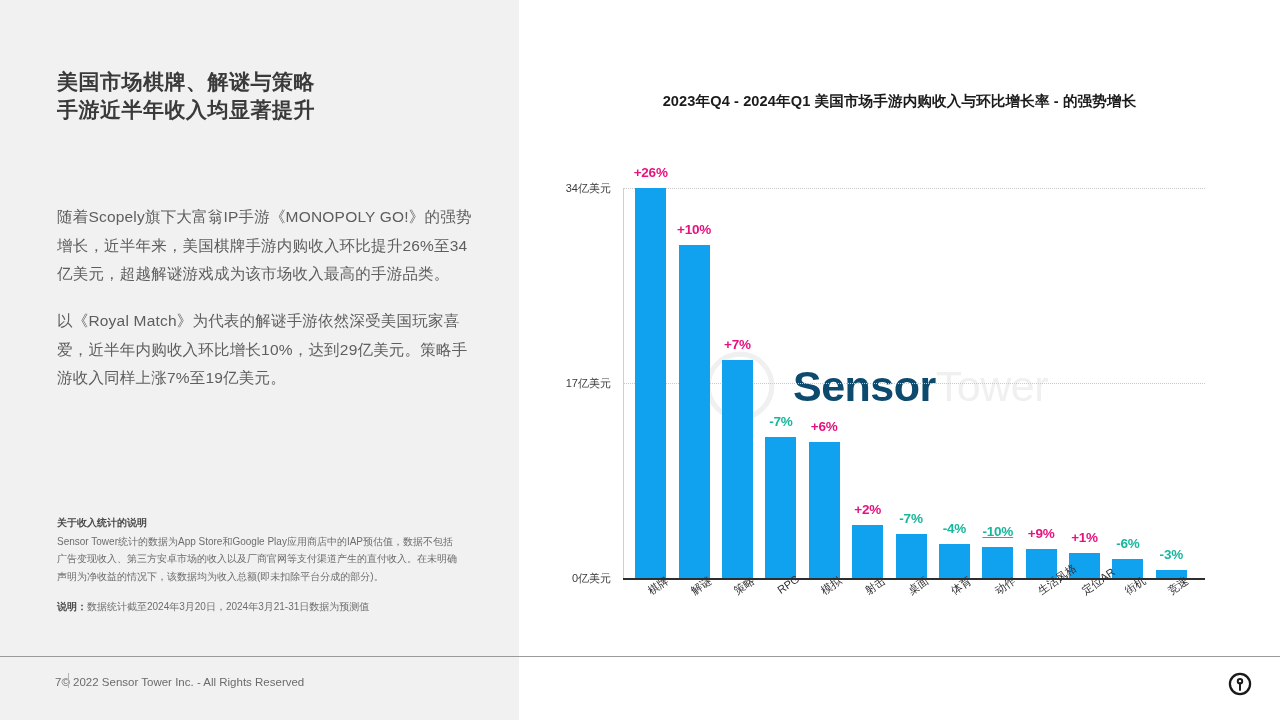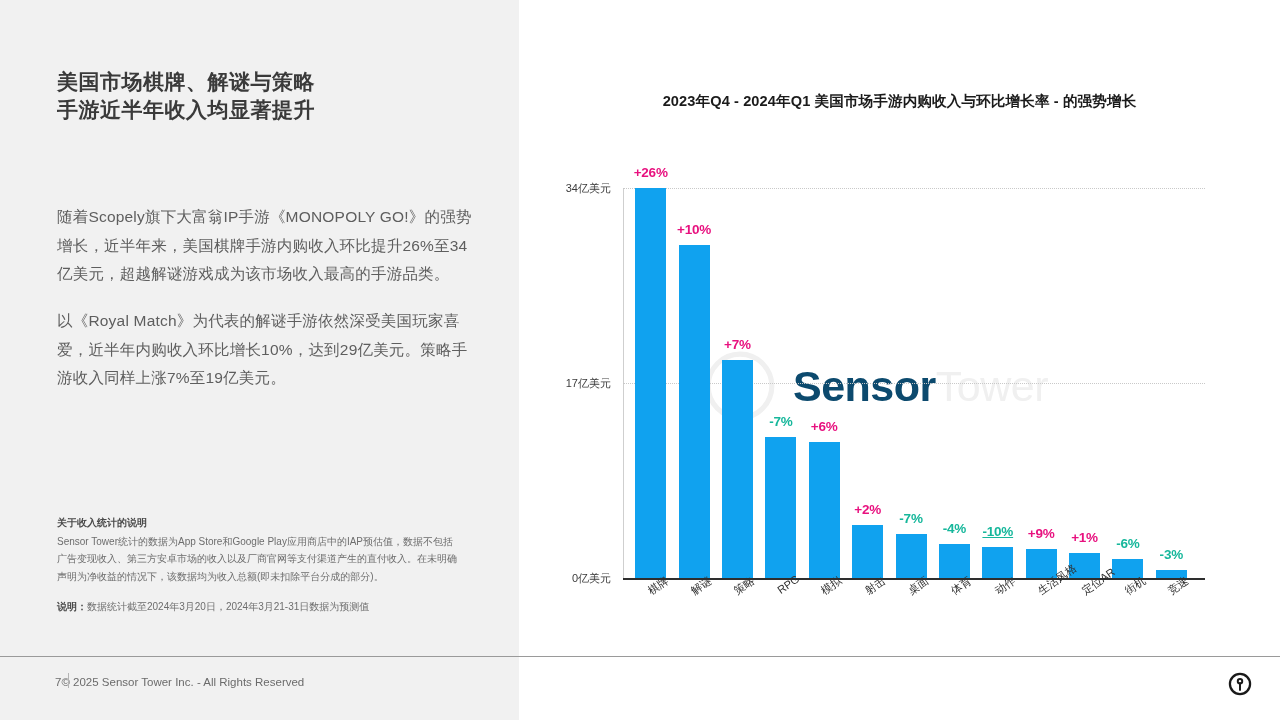--- a/index.html
+++ b/index.html
@@ -308,7 +308,7 @@
   <div id="footer">
     <span class="pagenum">7</span>
     <span class="bar"></span>
-    <span>© 2025 Sensor Tower Inc. - All Rights Reserved</span>
+    <span>© 2022 Sensor Tower Inc. - All Rights Reserved</span>
   </div>
   <div id="corner-logo">
     <svg width="28" height="28" viewBox="0 0 100 100">

